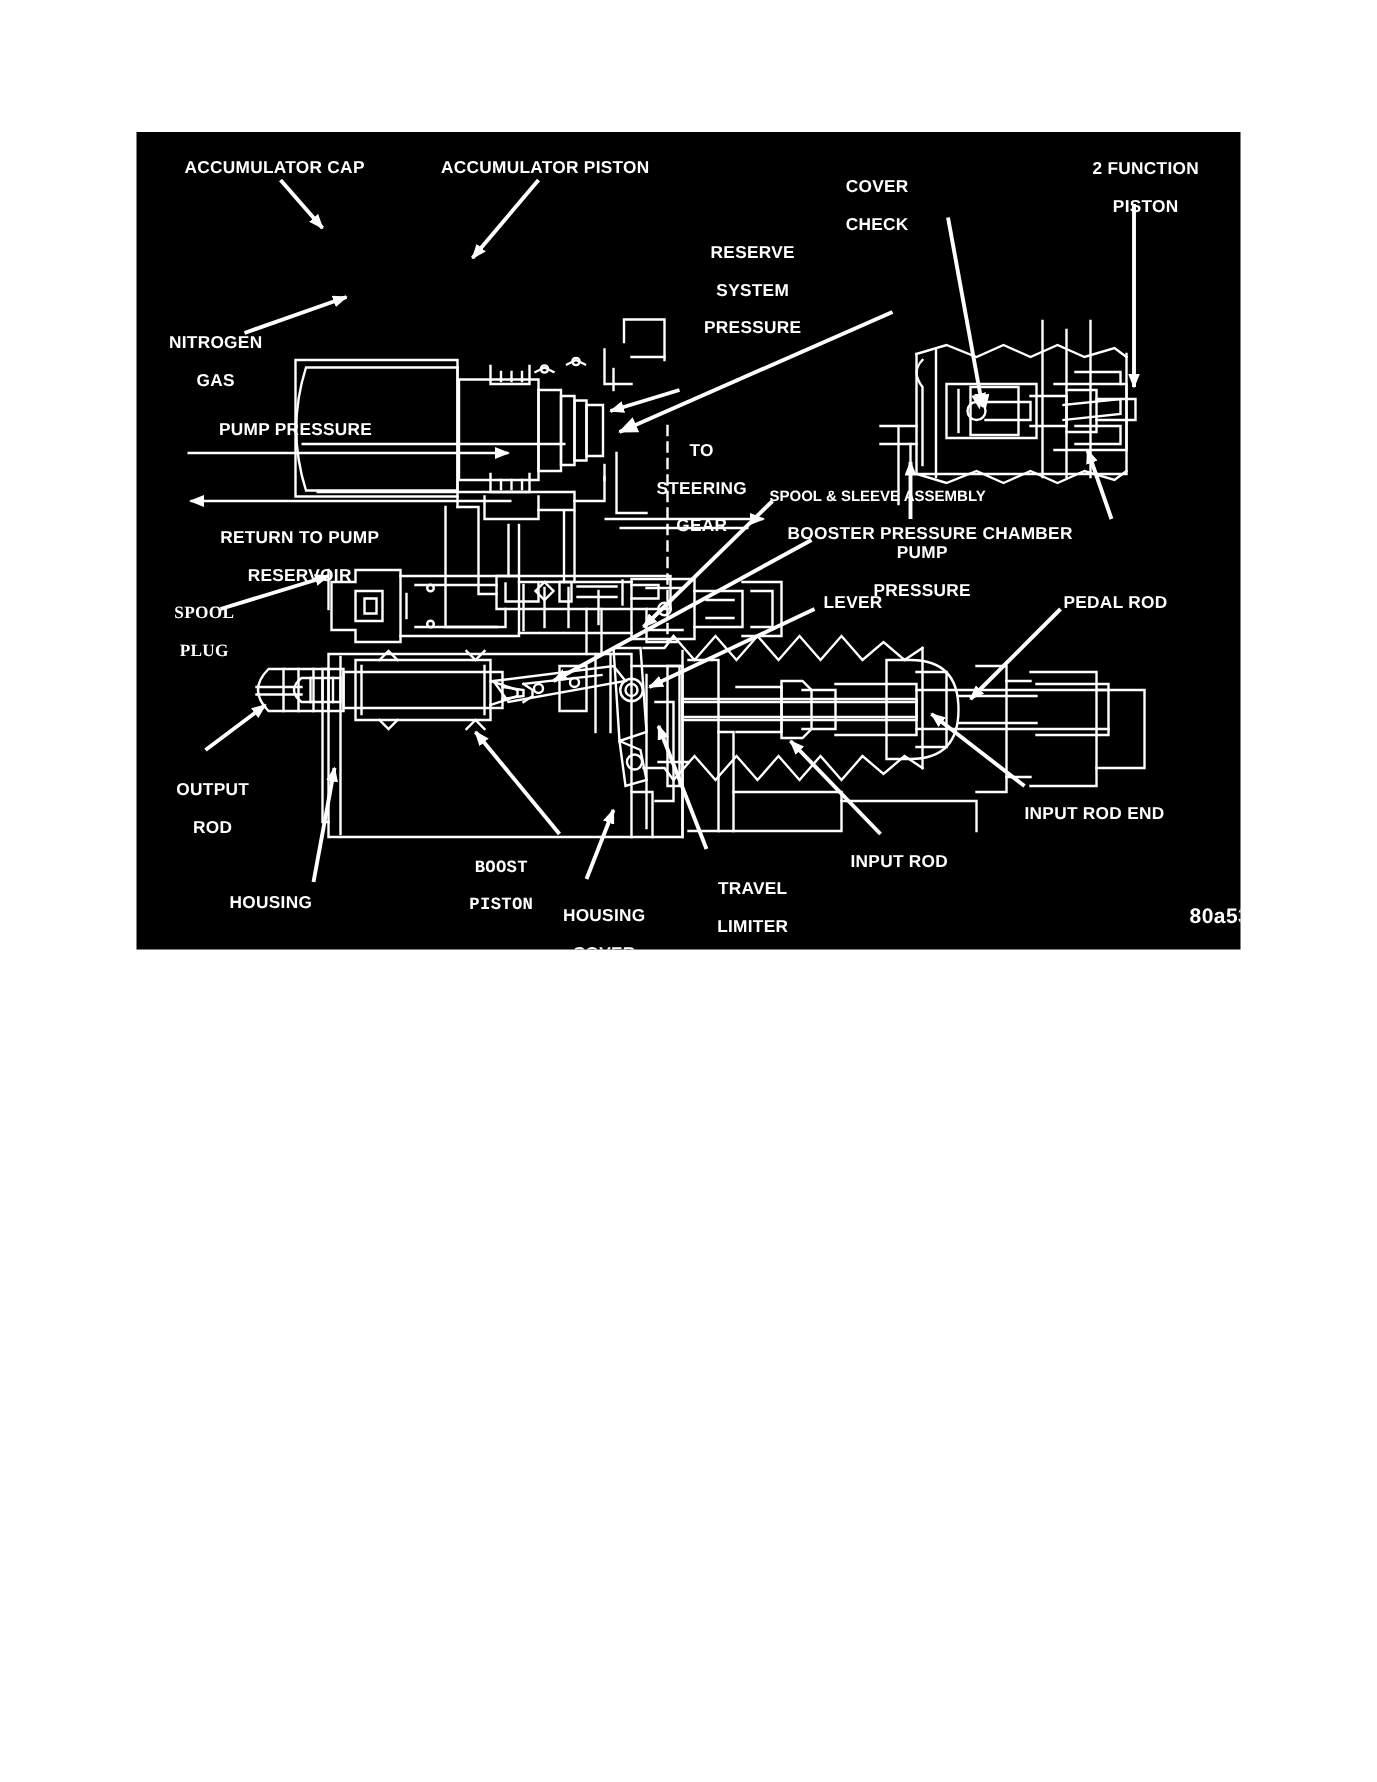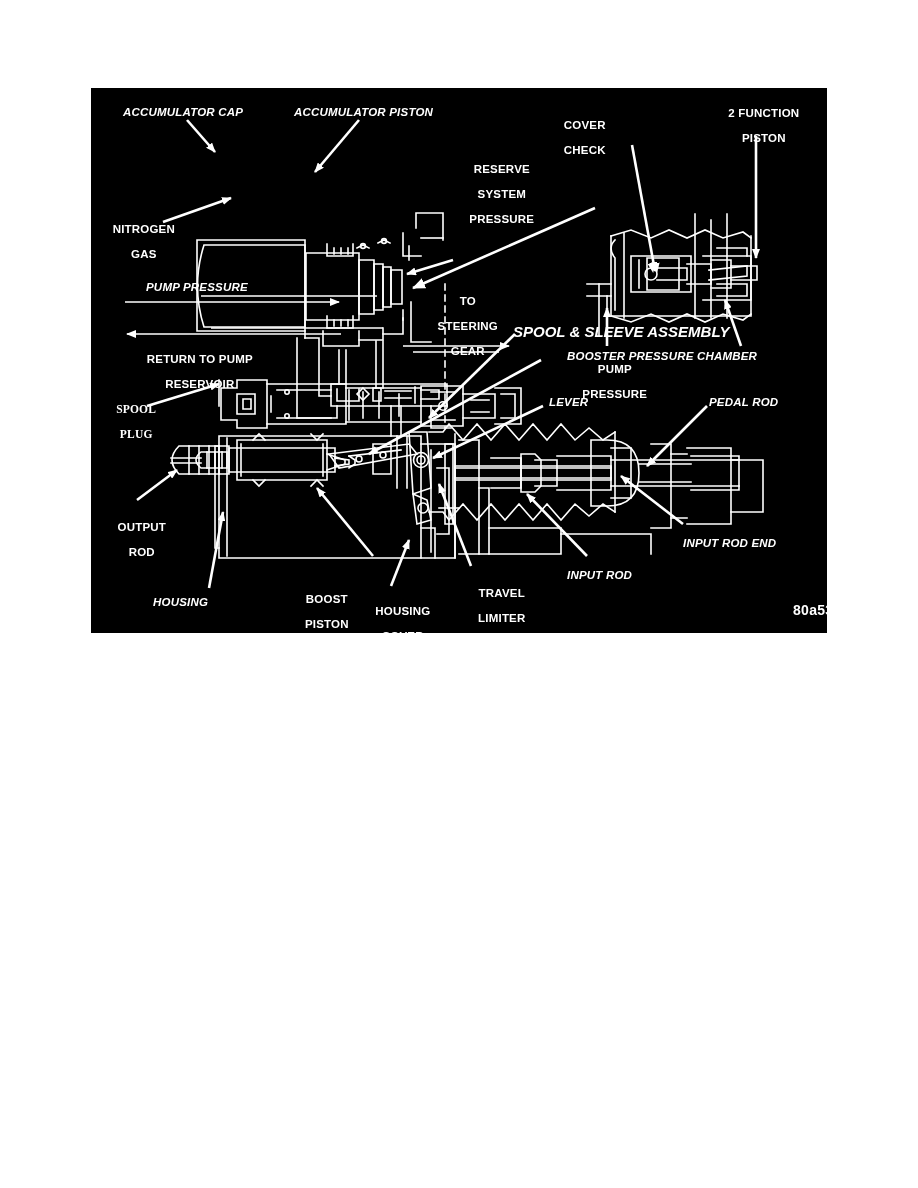--- a/index.html
+++ b/index.html
@@ -28,7 +28,7 @@
     -webkit-font-smoothing:none;
   }
   .lbl.ctr{text-align:center;}
-  .lbl.lf{text-align:right;font-style:italic;}
+  .lbl.lf{text-align:right;}
   .small{font-size:15px;line-height:11.6px;letter-spacing:0px;}
   .code{
     position:absolute;

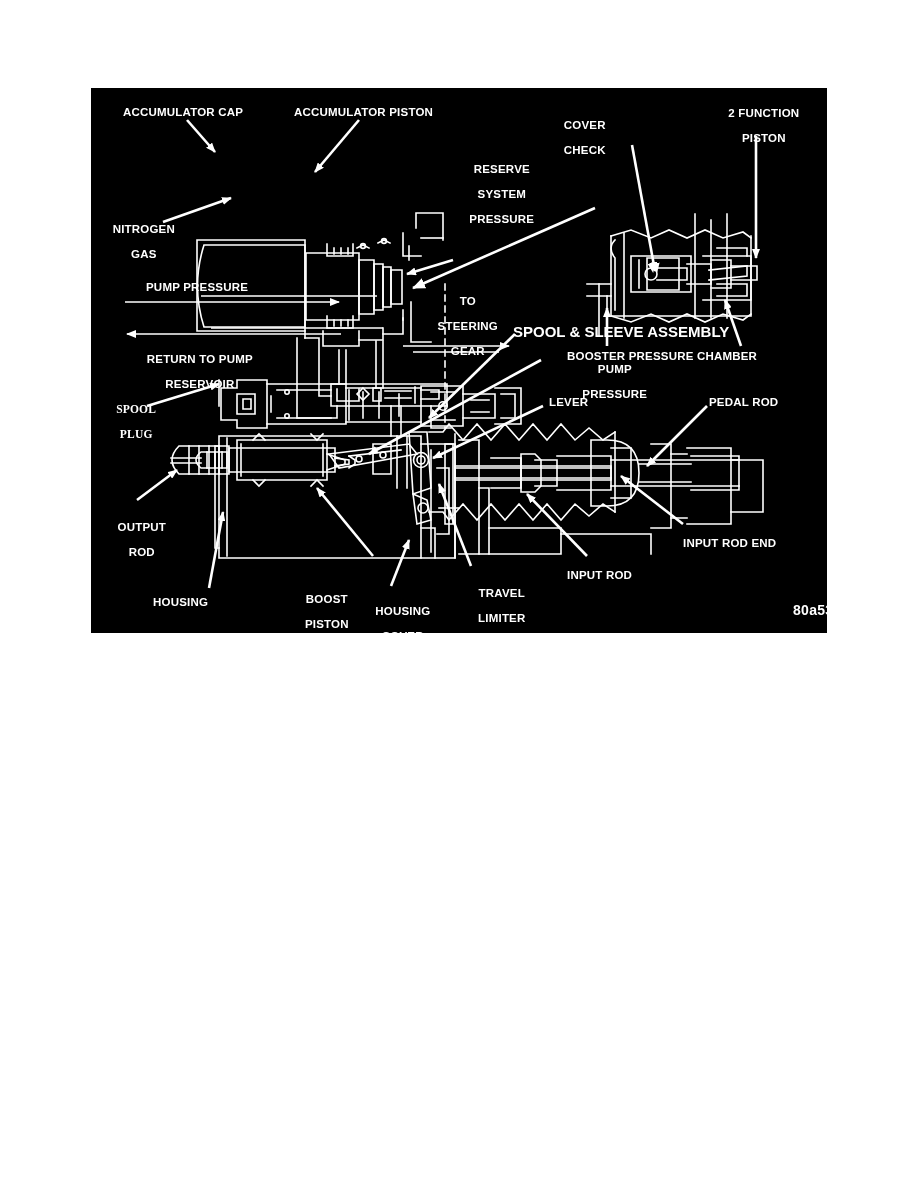--- a/index.html
+++ b/index.html
@@ -29,7 +29,7 @@
   }
   .lbl.ctr{text-align:center;}
   .lbl.lf{text-align:right;}
-  .small{font-size:15px;line-height:11.6px;letter-spacing:0px;}
+  .small{font-size:10px;line-height:11.6px;letter-spacing:0px;}
   .code{
     position:absolute;
     color:#ffffff;

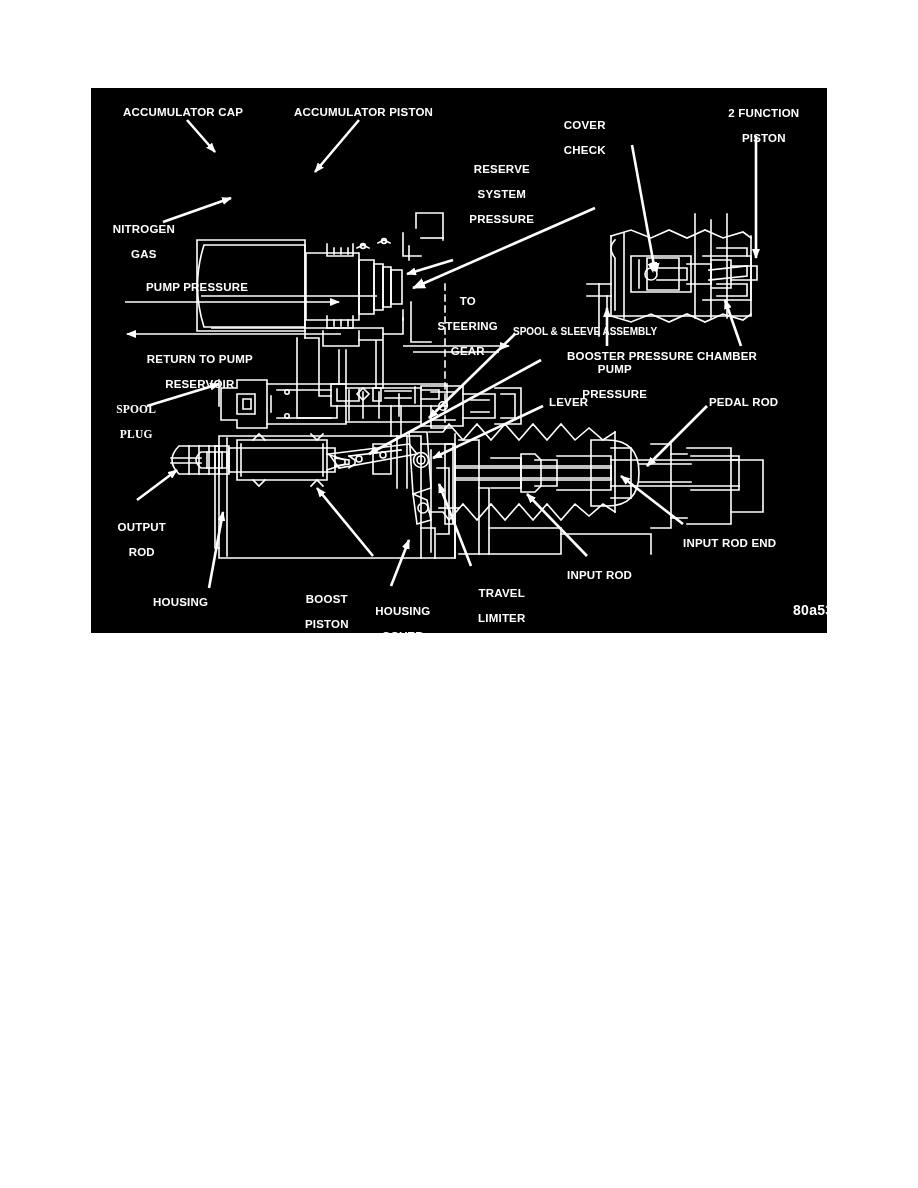--- a/index.html
+++ b/index.html
@@ -353,7 +353,7 @@
 
   <div class="lbl lf small" style="left:422px;top:238px;">SPOOL &amp; SLEEVE ASSEMBLY</div>
 
-  <div class="lbl lf" style="left:476px;top:262px;">BOOSTER PRESSURE CHAMBER</div>
+  <div class="lbl lf" style="left:434px;top:262px;">BOOSTER PRESSURE CHAMBER</div>
 
   <div class="lbl lf" style="left:458px;top:308px;">LEVER</div>
 

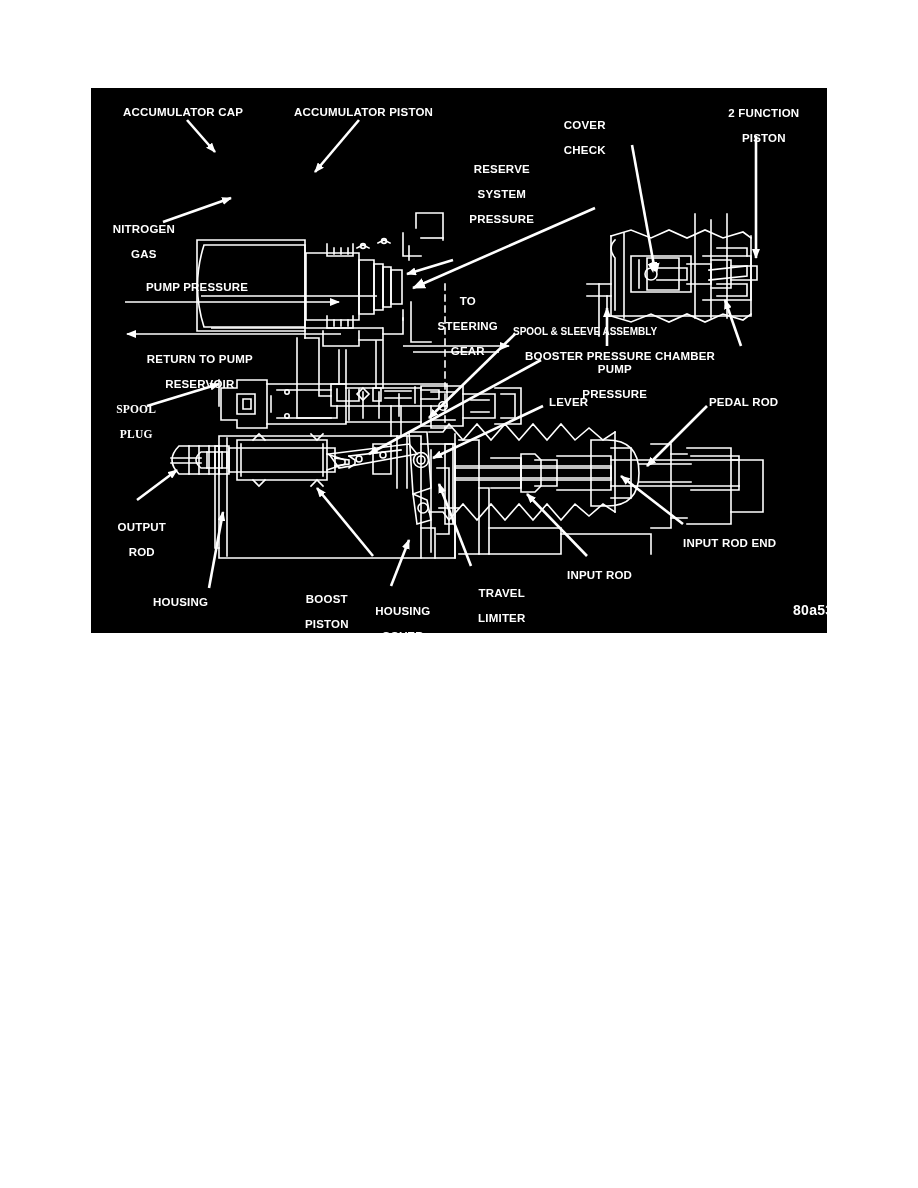--- a/index.html
+++ b/index.html
@@ -366,7 +366,7 @@
 
   <div class="lbl lf" style="left:62px;top:508px;">HOUSING</div>
 
-  <div class="lbl ctr" style="left:184px;top:492px;width:90px;">
+  <div class="lbl ctr" style="left:184px;top:472px;width:90px;font-family:Liberation Mono, monospace;">
     <span>BOOST</span><br>
     <span>PISTON</span>
   </div>

